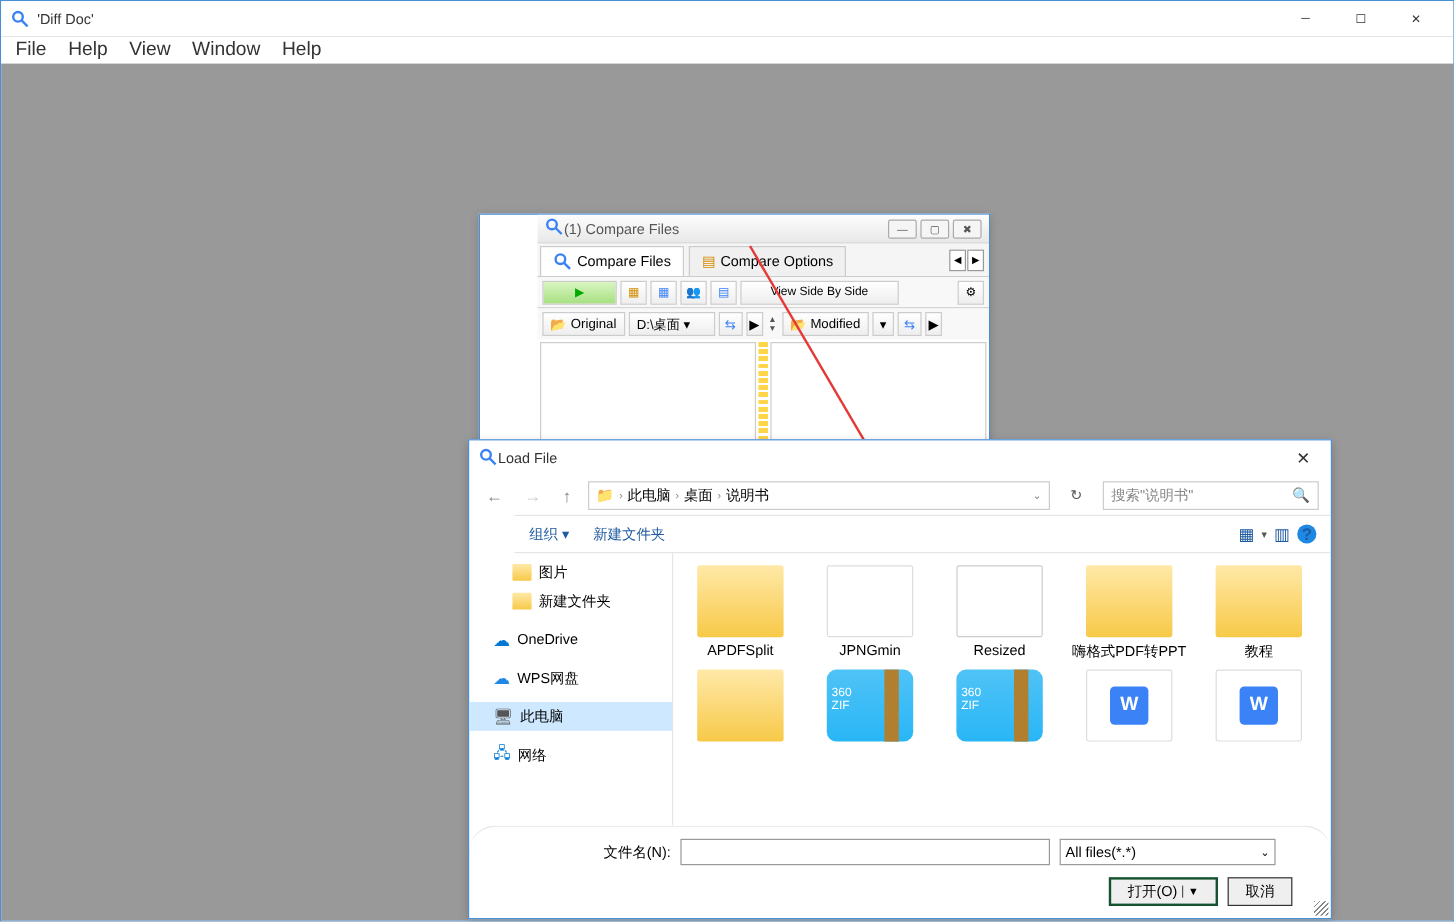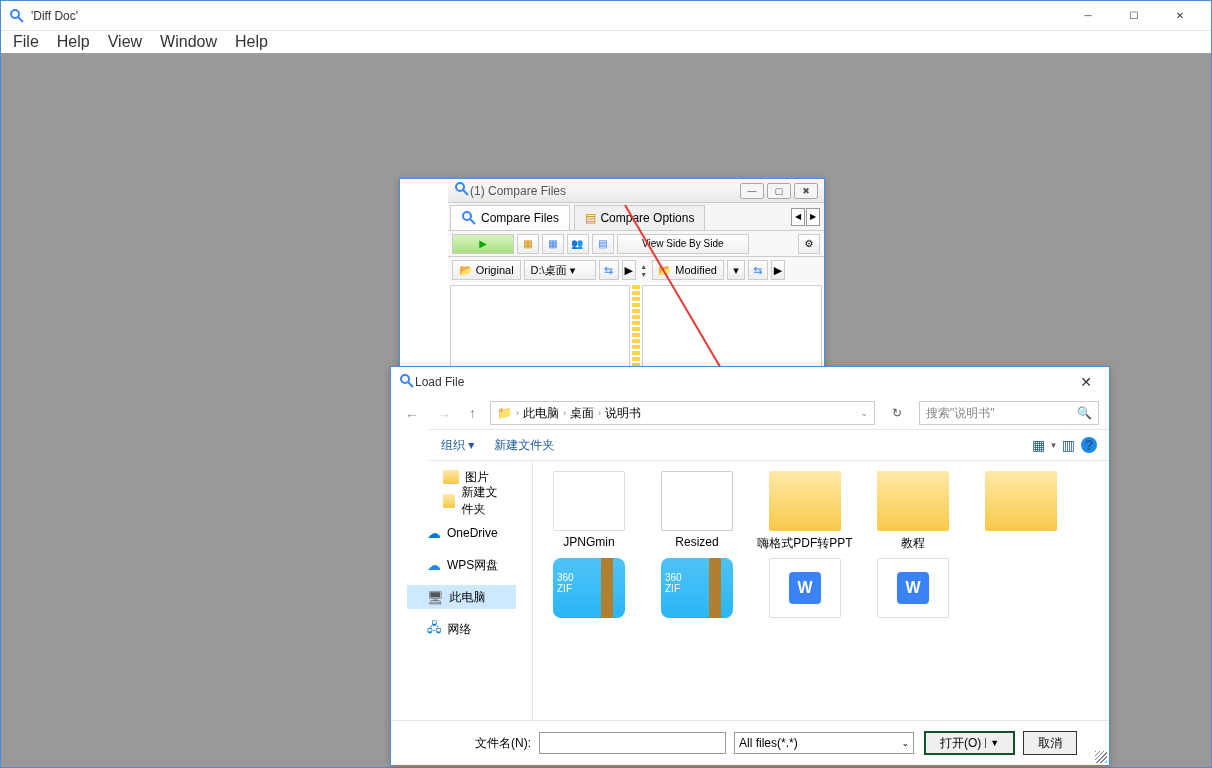--- a/index.html
+++ b/index.html
@@ -67,7 +67,7 @@
 .help-icon { width:16px; height:16px; border-radius:50%; background:#1e88e5; color:#fff; display:flex;align-items:center;justify-content:center; font-size:11px; font-weight:bold; }
 
 .browser-body { flex:1; display: flex; overflow: hidden; }
-.tree { width: 142px; border-right: 1px solid #e5e5e5; padding: 4px 16px; font-size: 12px; overflow:hidden; }
+.tree { width: 170px; border-right: 1px solid #e5e5e5; padding: 4px 0; font-size: 12px; overflow:hidden; }
 .tree-item { height: 24px; display: flex; align-items: center; padding: 0 8px 0 20px; gap: 6px; }
 .tree-item.sub { padding-left: 36px; }
 .tree-item.sel { background: #cde8ff; }

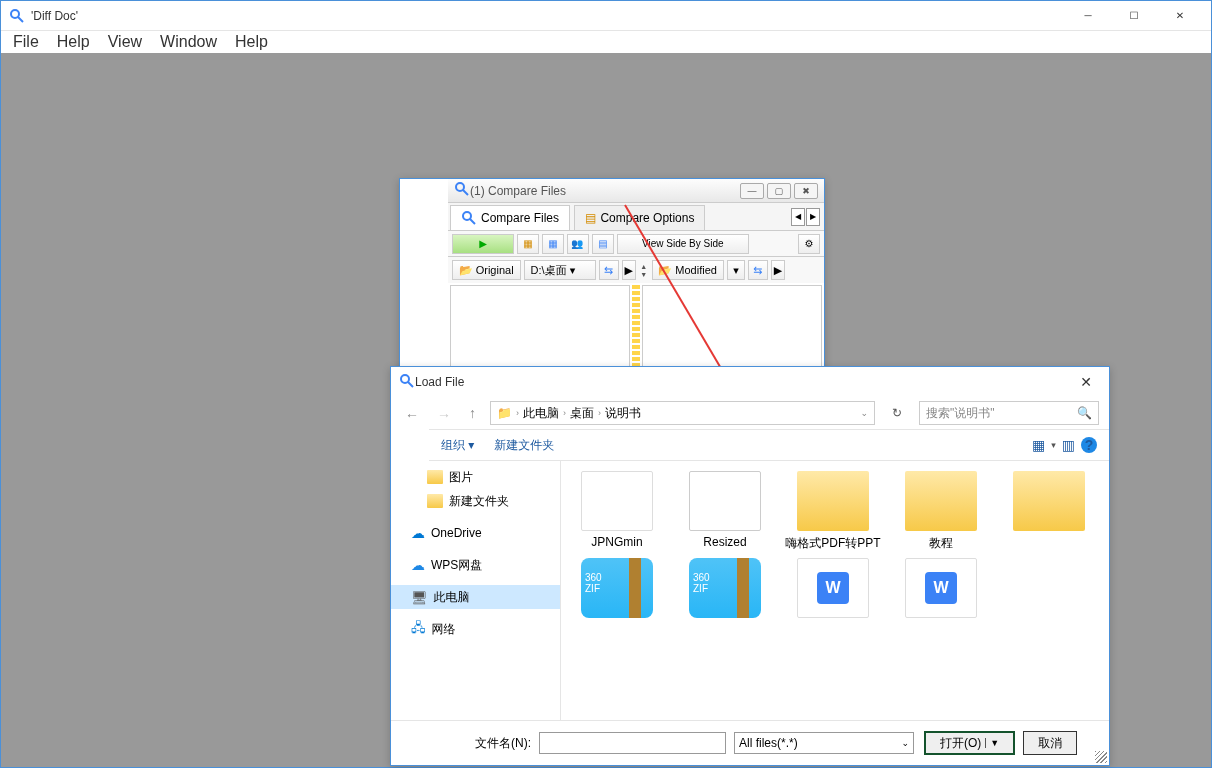--- a/index.html
+++ b/index.html
@@ -305,6 +305,10 @@
 
         <div class="file-grid">
           <div class="file-item">
+              <div class="file-thumb"></div>
+              <div class="file-label">APDFSplit</div>
+            </div>
+          <div class="file-item">
               <div class="file-thumb" style="background:linear-gradient(#fff,#fff);border:1px solid #ddd;"></div>
               <div class="file-label">JPNGmin</div>
             </div>

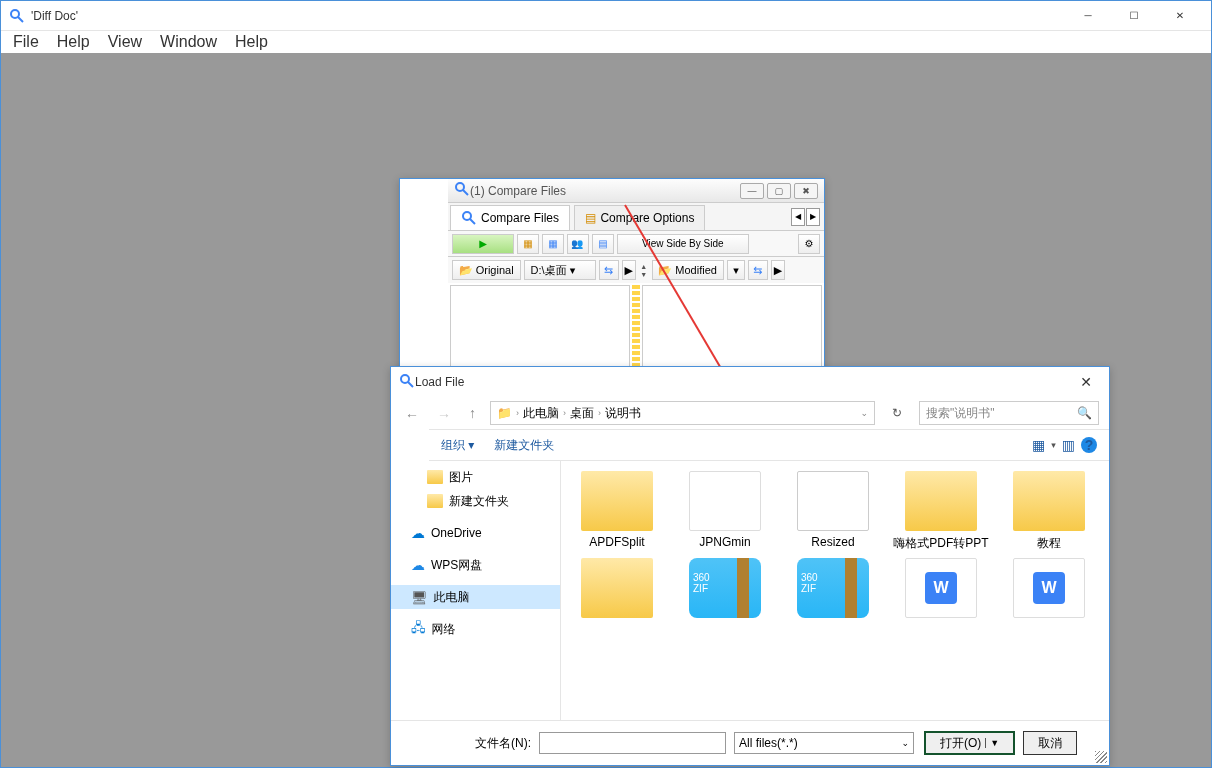--- a/index.html
+++ b/index.html
@@ -88,7 +88,7 @@
 .file-thumb.wdoc::after { content:"W"; width:32px; height:32px; background:#3b82f6; color:#fff; border-radius:4px; display:flex;align-items:center;justify-content:center; font-weight:bold; font-size:16px; }
 .file-label { font-size: 12px; text-align:center; max-width:100%; overflow:hidden; text-overflow:ellipsis; white-space:nowrap; }
 
-.bottom-area { border-top: 1px solid #e5e5e5; padding: 10px 4px; display:flex; flex-direction:row; gap: 10px; }
+.bottom-area { border-top: 1px solid #e5e5e5; padding: 10px 32px; display:flex; flex-direction:column; gap: 10px; border-radius: 22px; }
 .fn-row { display:flex; align-items:center; gap: 8px; }
 .fn-row label { font-size:12px; }
 .fn-input { flex:1; height: 22px; border: 1px solid #999; padding: 0 4px; }

